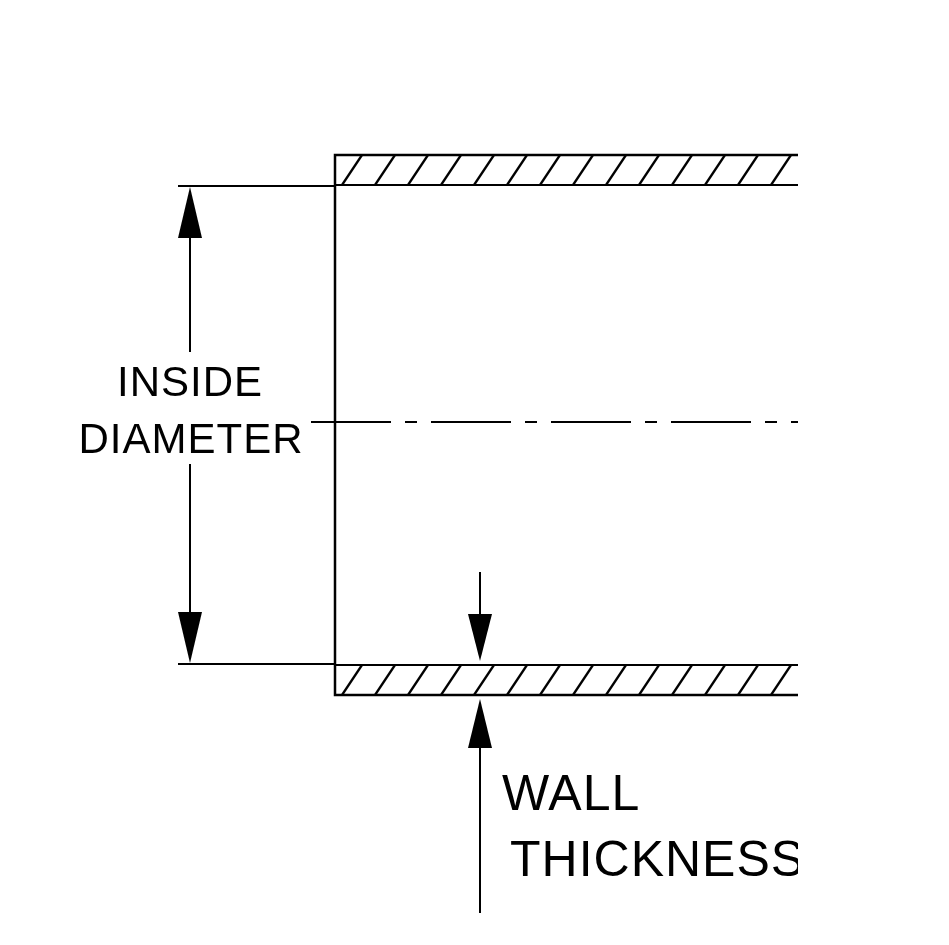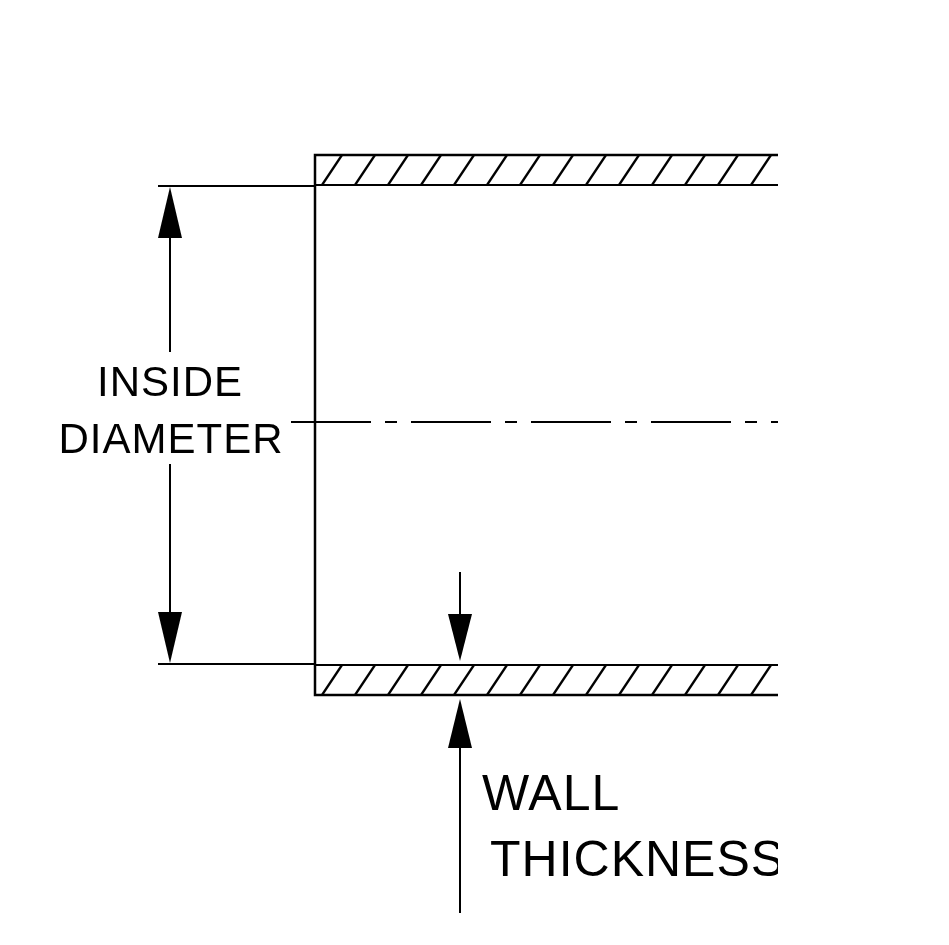--- a/index.html
+++ b/index.html
@@ -14,6 +14,7 @@
     background: #ffffff;
     overflow: hidden;
     font-family: "Liberation Sans", sans-serif;
+    padding-left: 20px;
   }
   svg {
     display: block;

